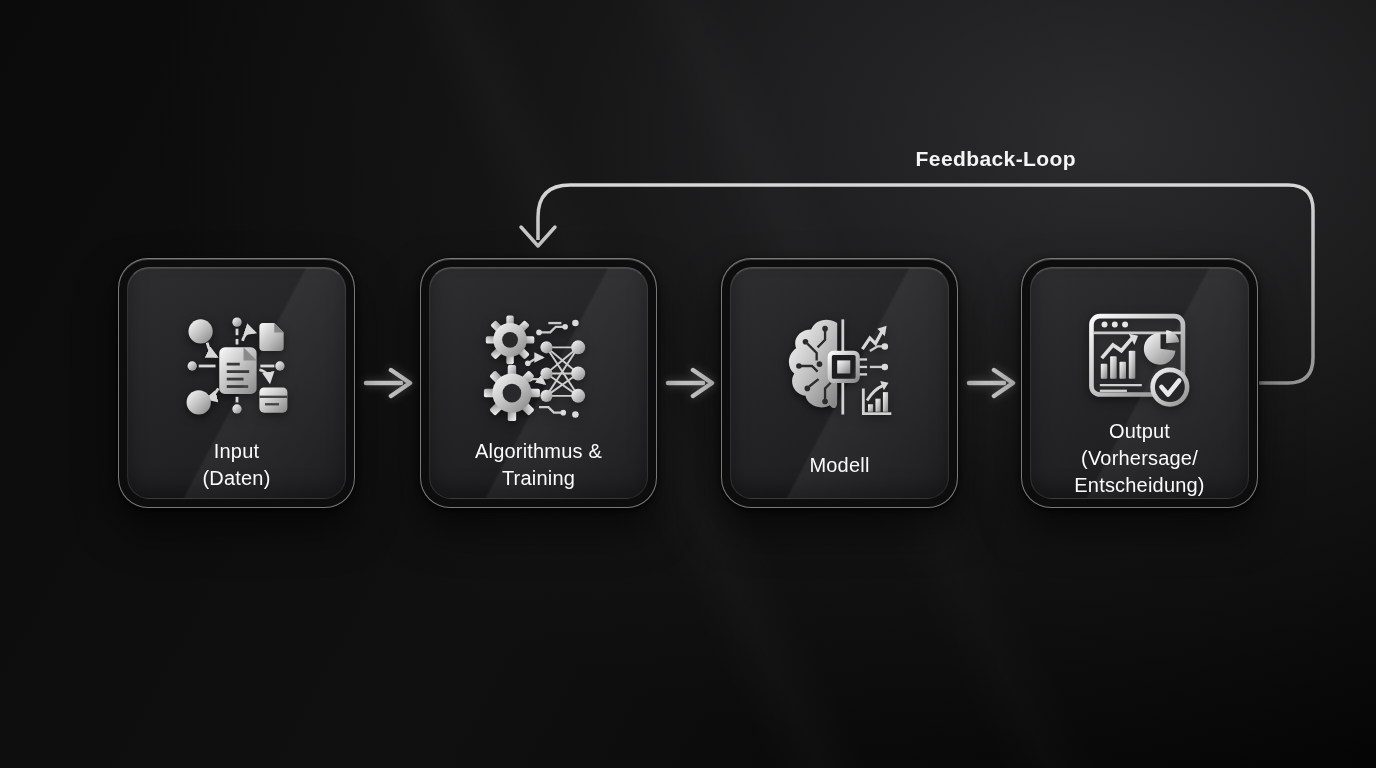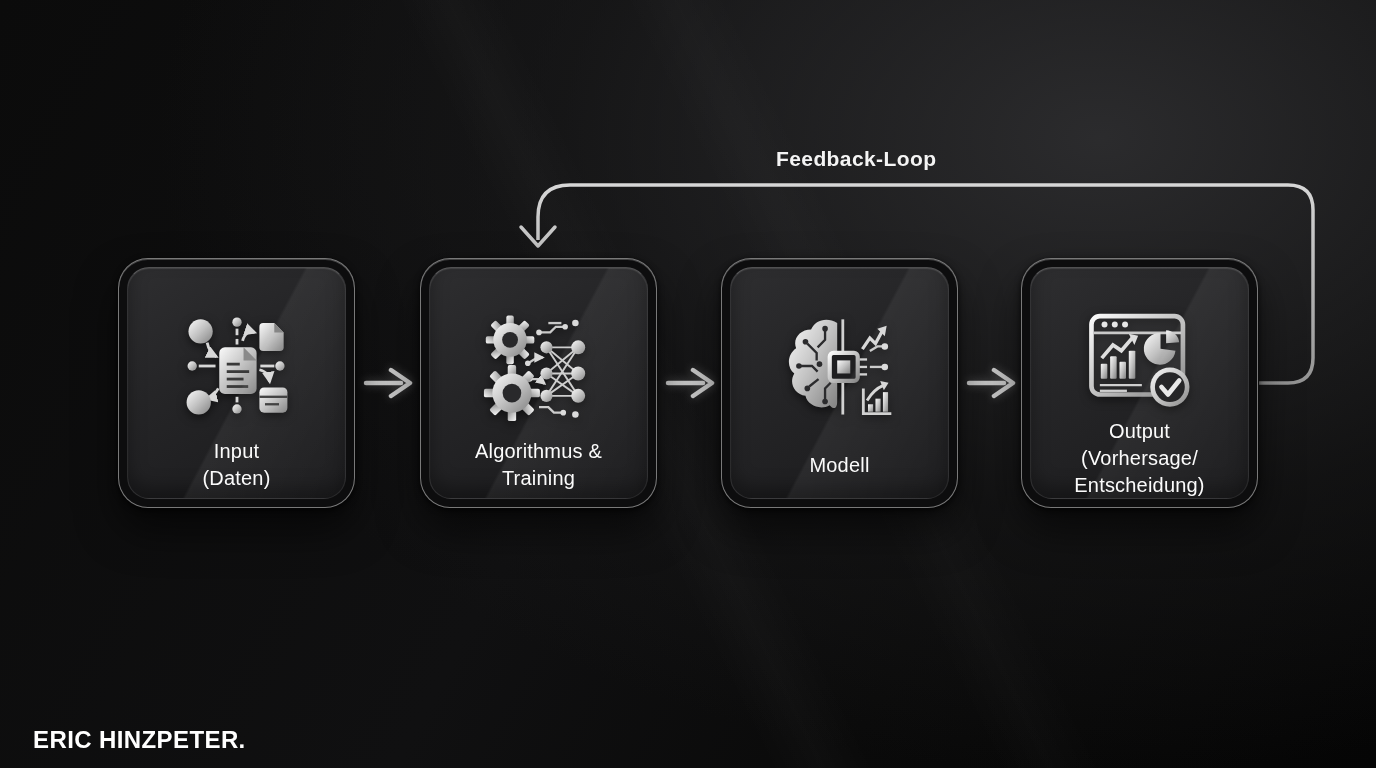--- a/index.html
+++ b/index.html
@@ -20,7 +20,7 @@
   #connector-layer { position:absolute; left:0; top:0; }
   .flow-glow { filter:drop-shadow(0 0 5px rgba(255,255,255,.25)); }
   .feedback-label {
-    position:absolute; left:776px; top:147px; width:300px; text-align:left;
+    position:absolute; left:776px; top:147px; width:300px; text-align:right;
     color:#f4f4f4; font-size:21px; font-weight:600; letter-spacing:.4px;
   }
   .node {

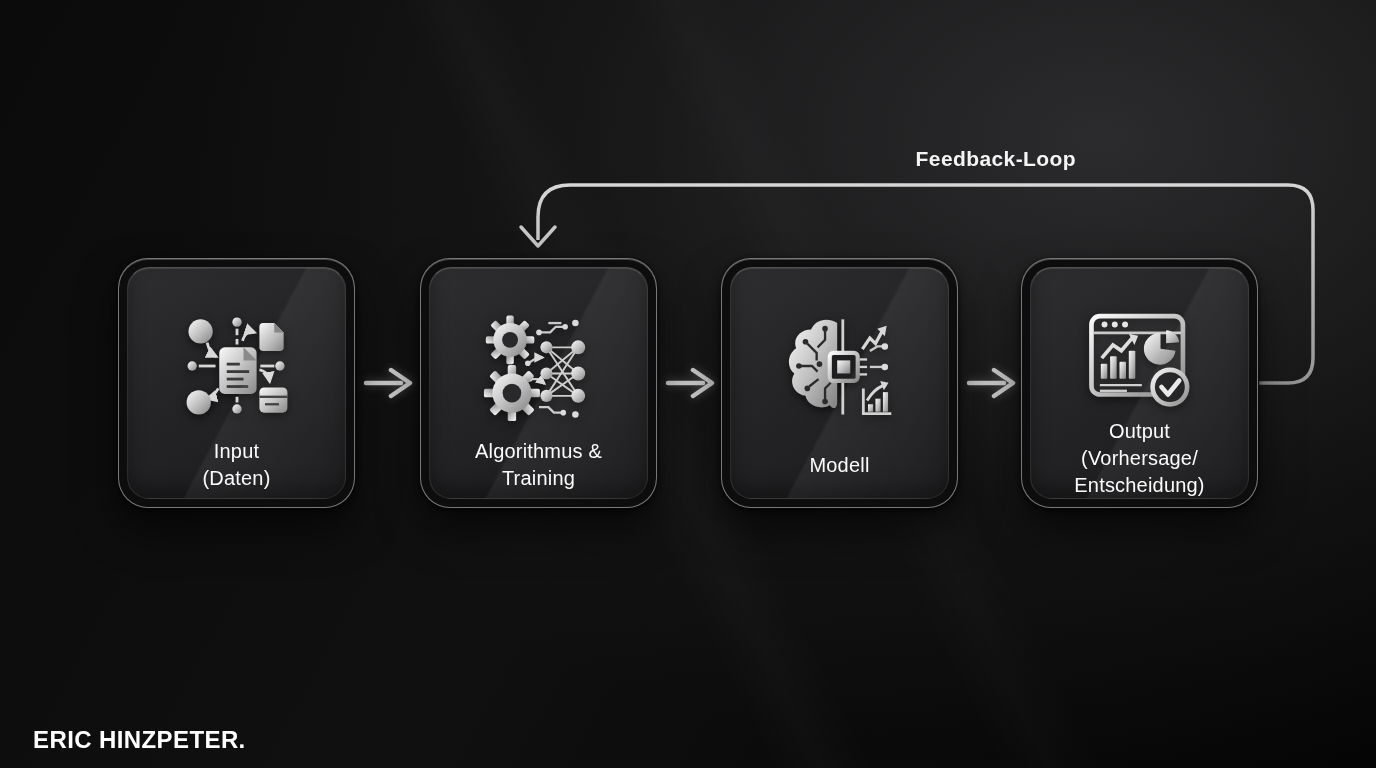--- a/index.html
+++ b/index.html
@@ -315,7 +315,6 @@
     </div>
   </div>
 
-  <div class="watermark">ERIC HINZPETER.</div>
 </div>
 
 </body></html>

